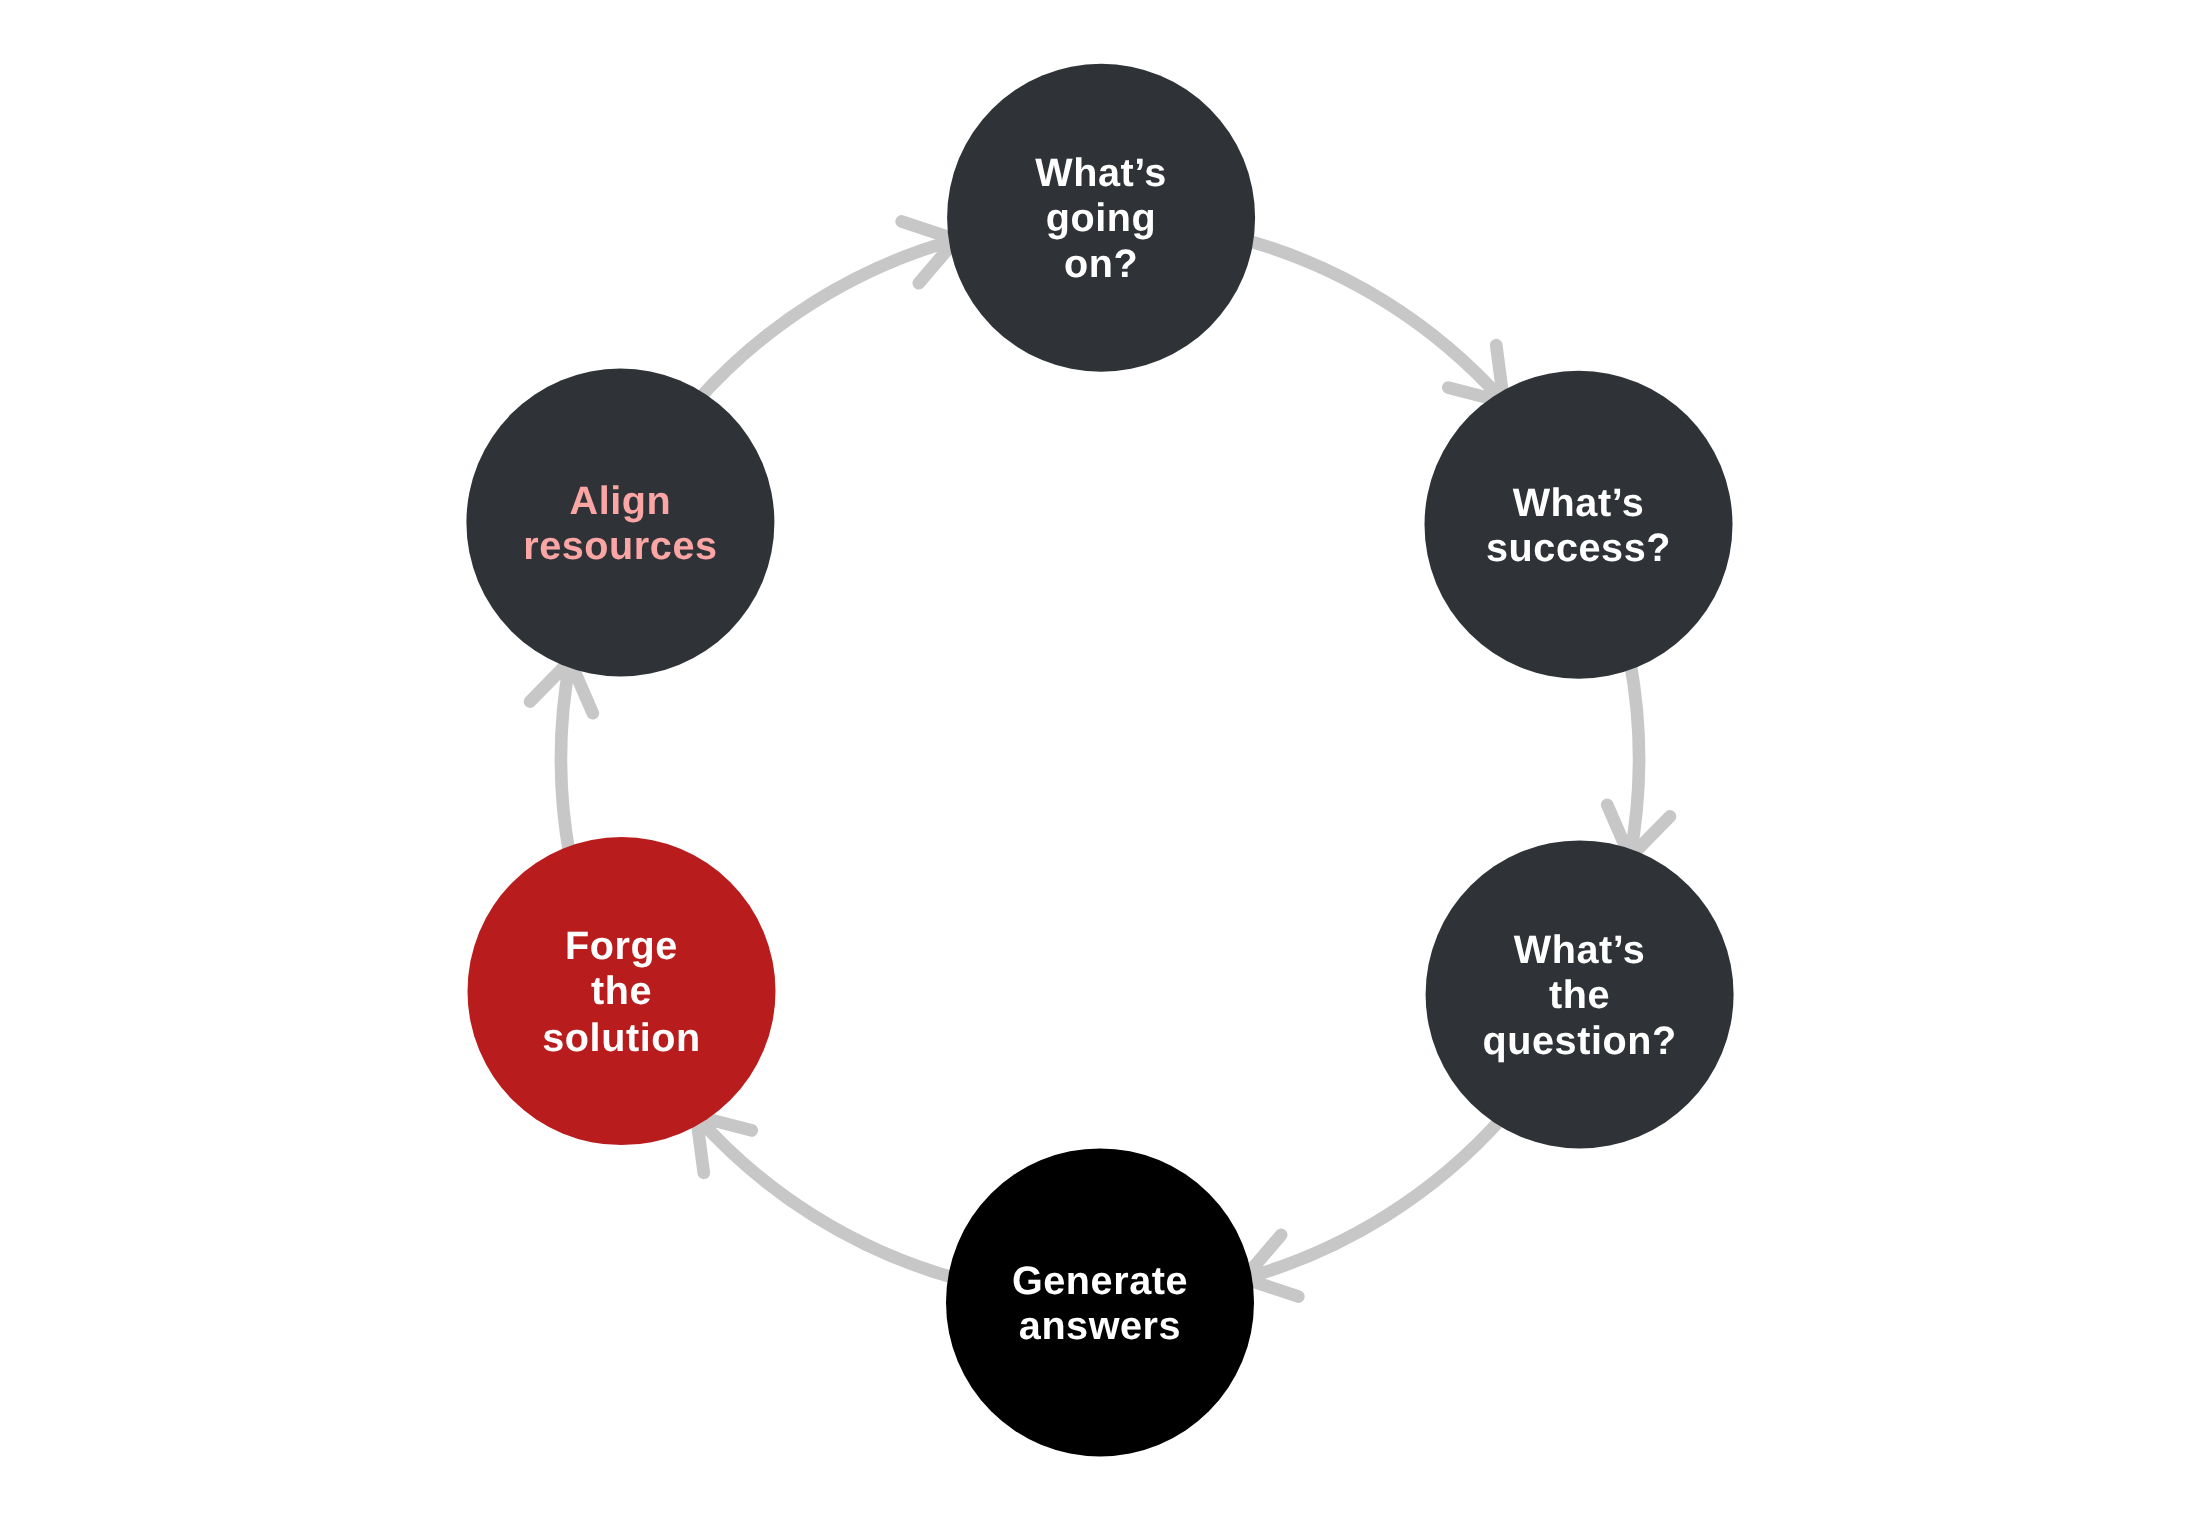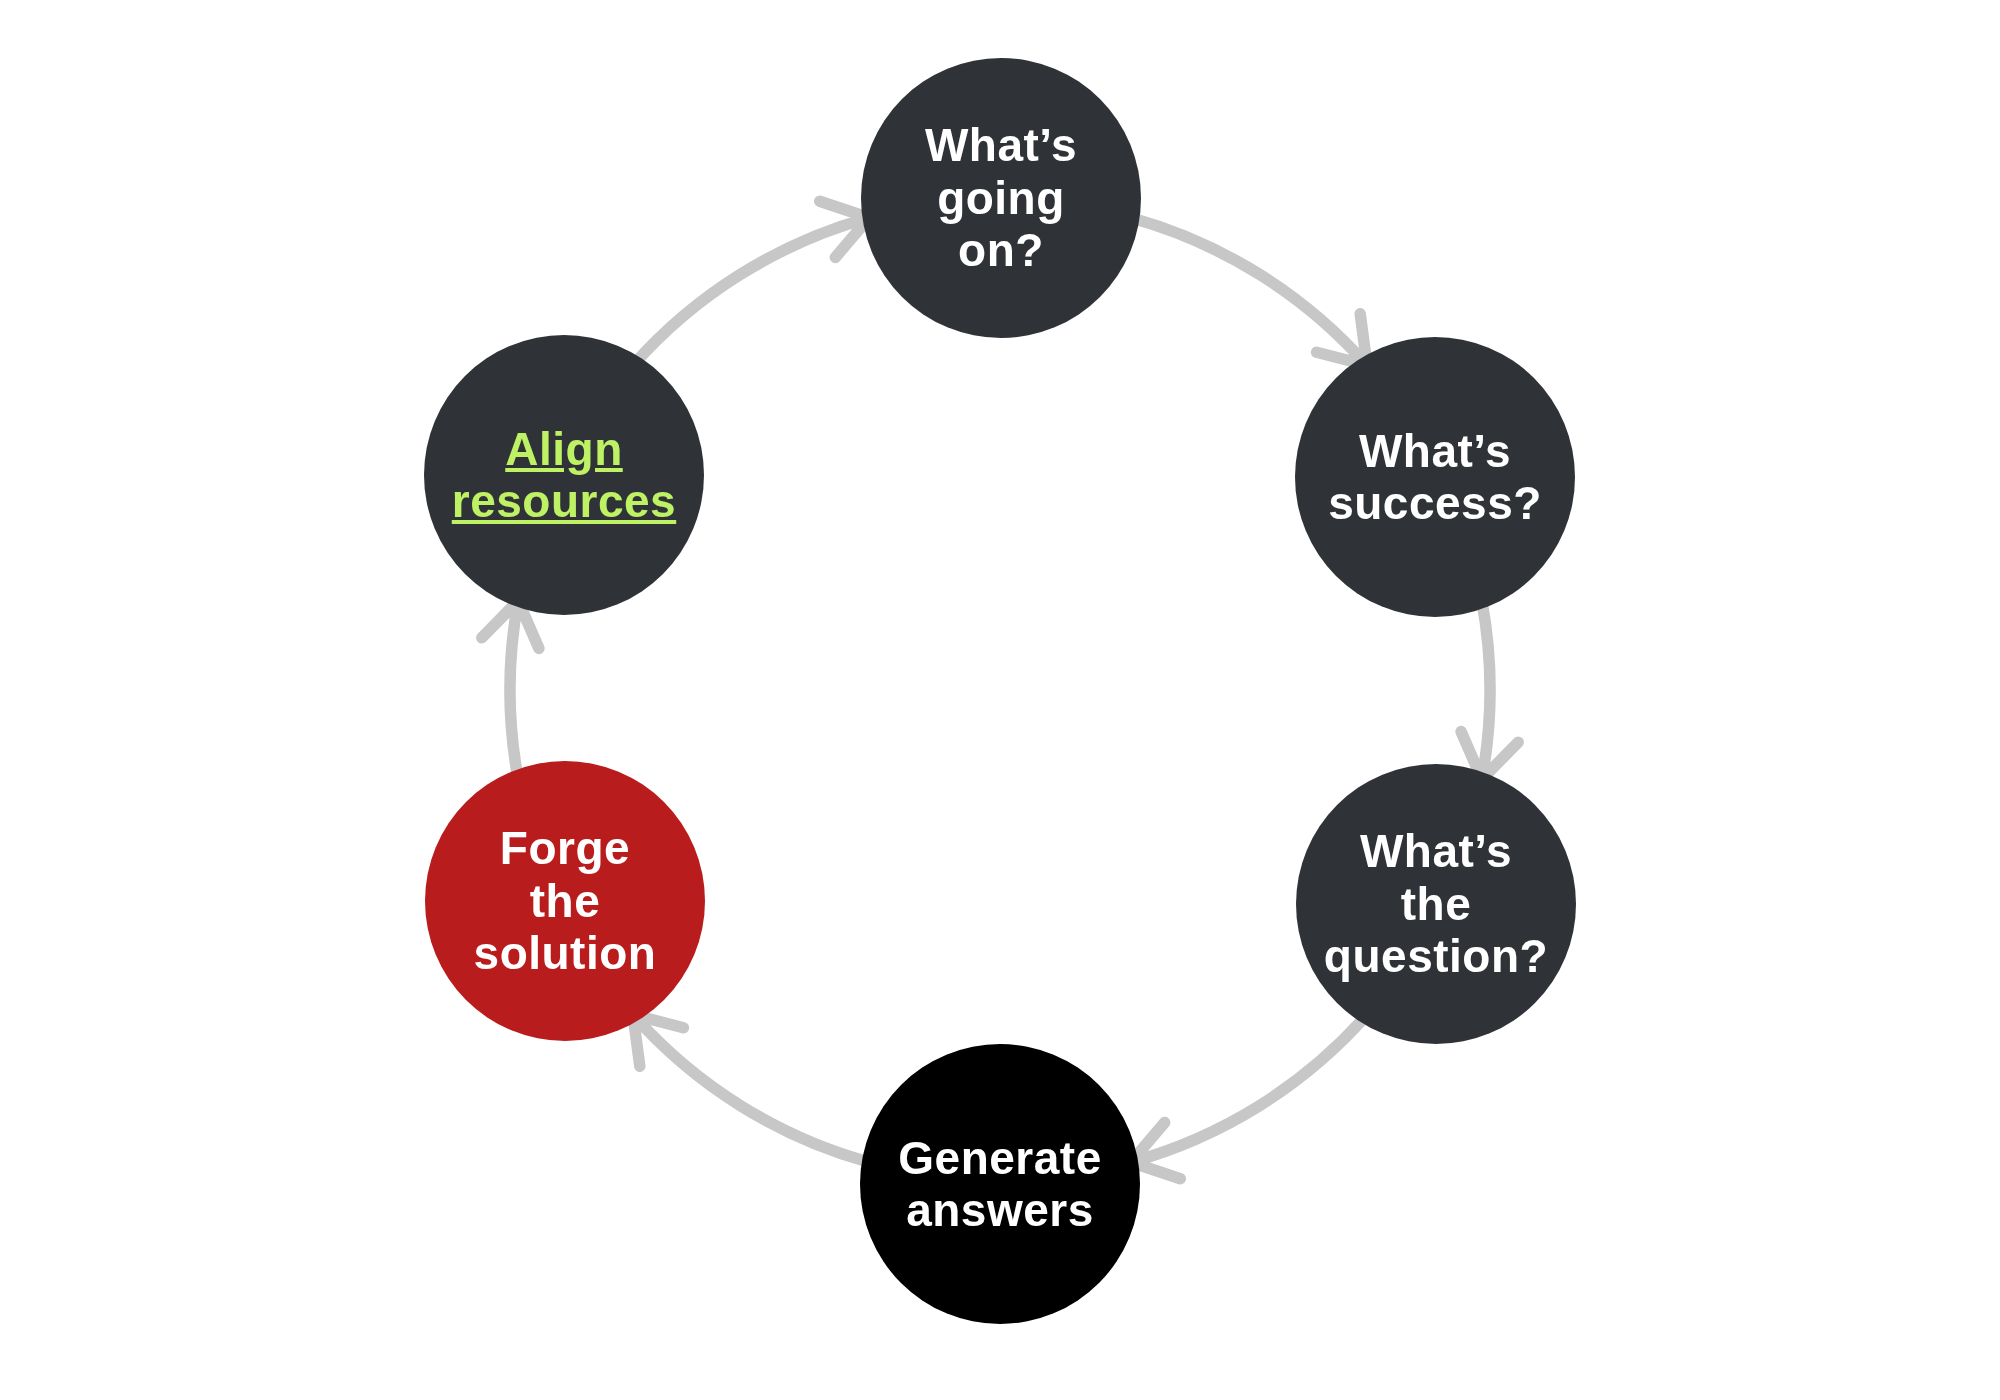--- a/index.html
+++ b/index.html
@@ -40,7 +40,7 @@
   }
   .node .label {
     white-space: pre-line;
-    font-size: 46px;
+    font-size: 36px;
     font-weight: bold;
     line-height: 1.14;
     letter-spacing: 0.5px;

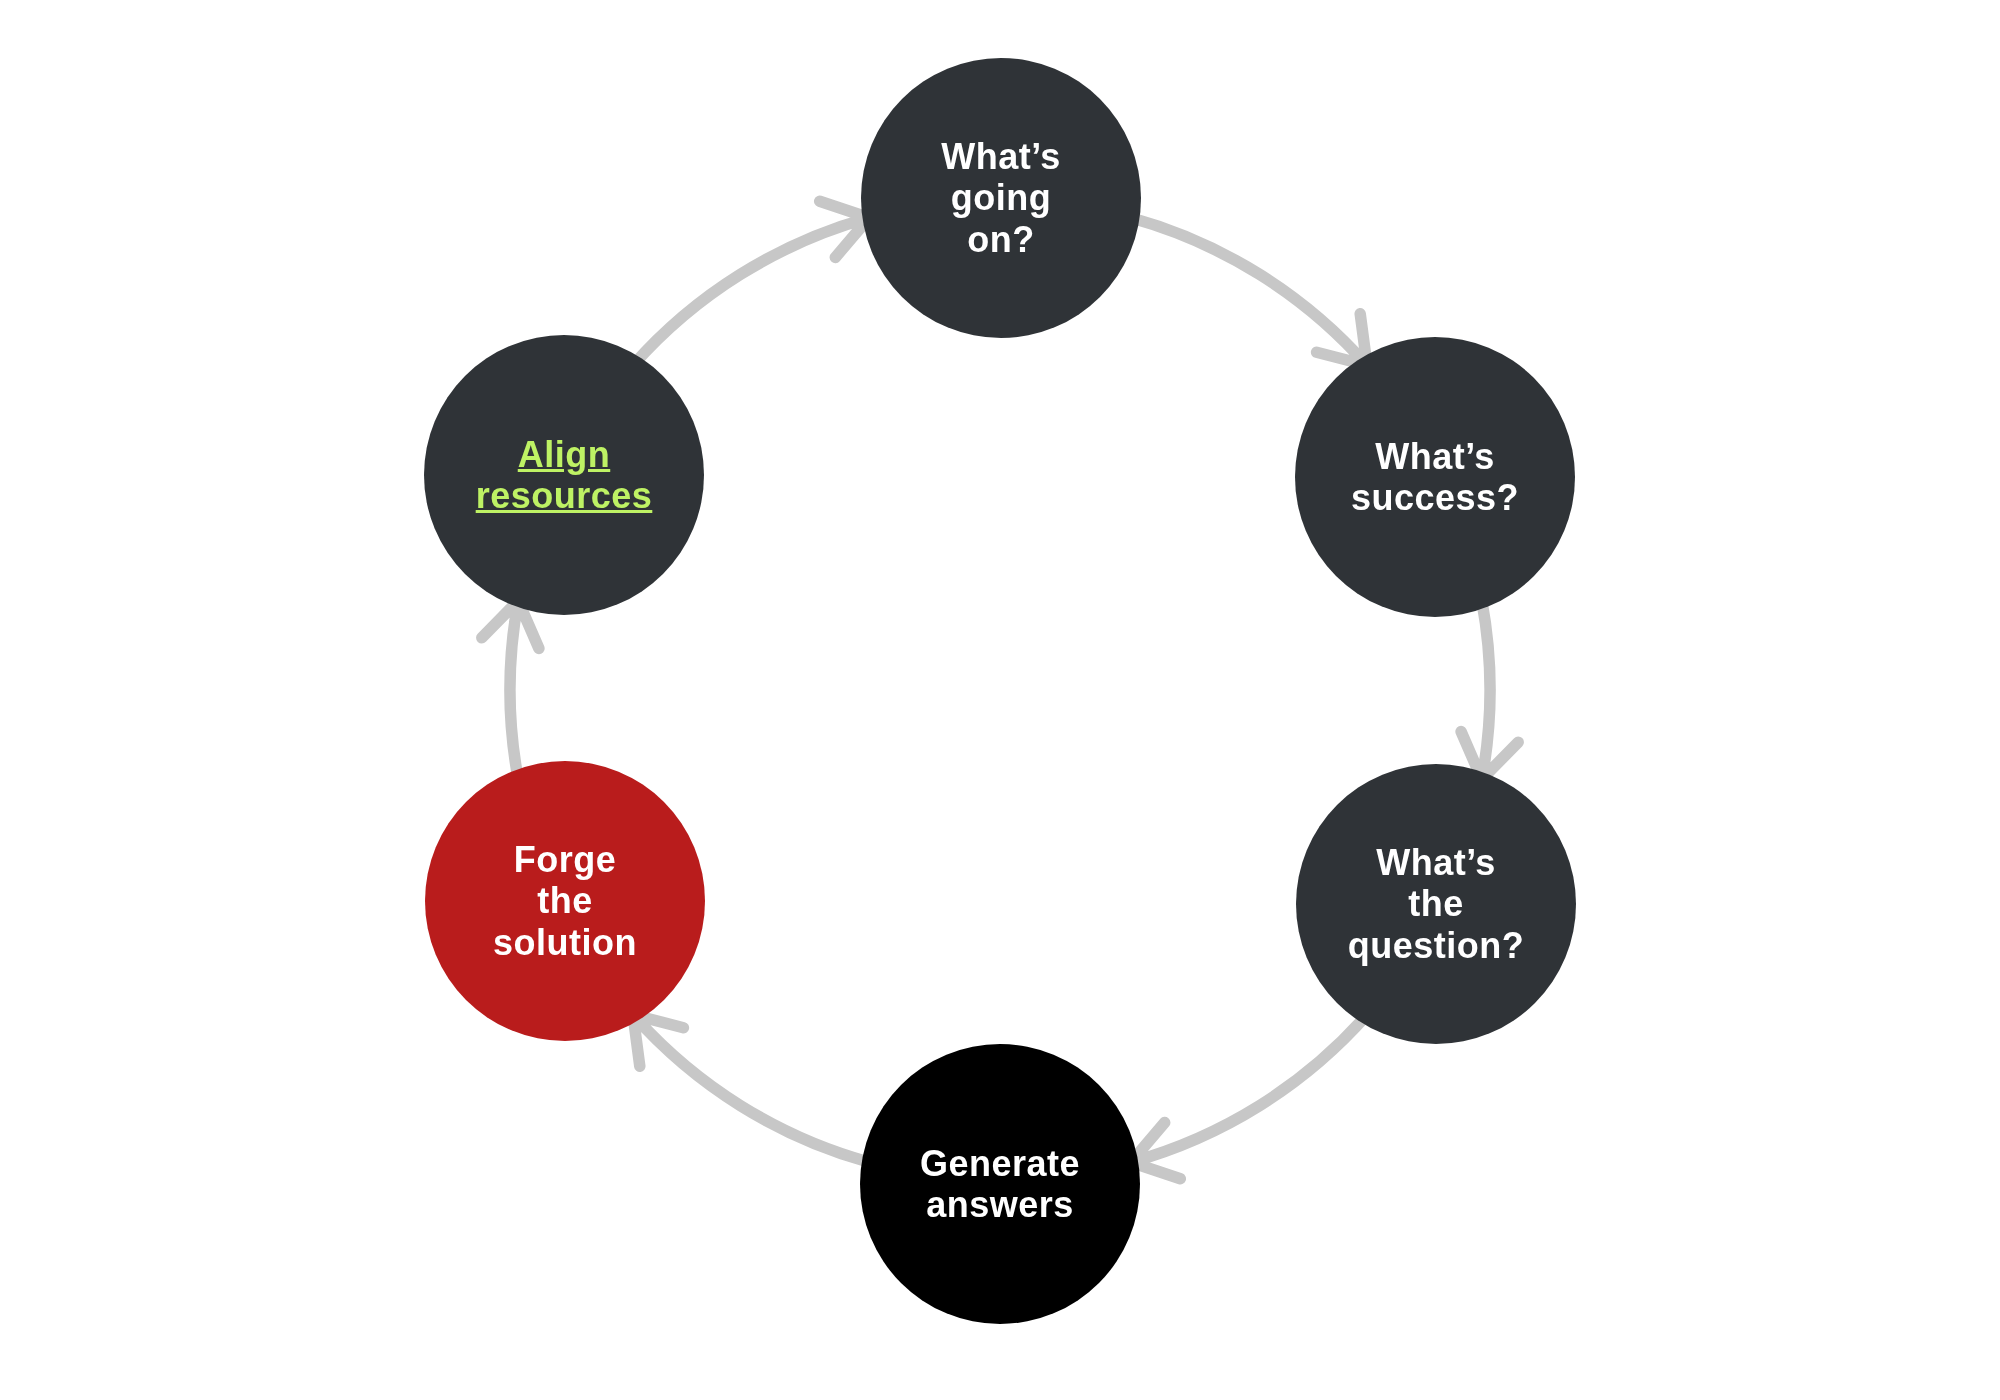--- a/index.html
+++ b/index.html
@@ -95,7 +95,7 @@
 solution</span>
   </div>
 
-  <div class="node pos-top-left" style="background: rgb(47, 51, 55); color: #bef264; text-decoration: underline;">
+  <div class="node pos-top-left" style="background: rgb(47, 51, 55); color: #fca5a5;">
     <span class="label">Align
 resources</span>
   </div>

